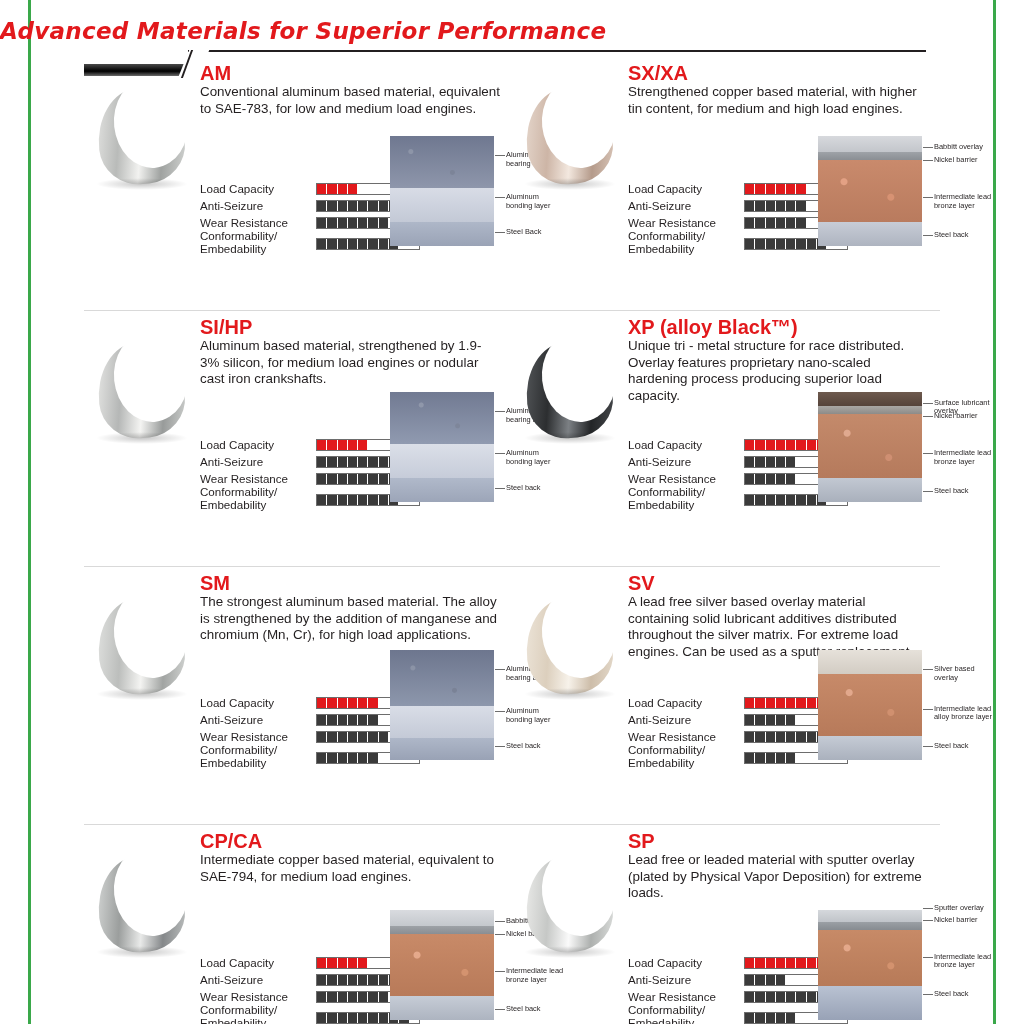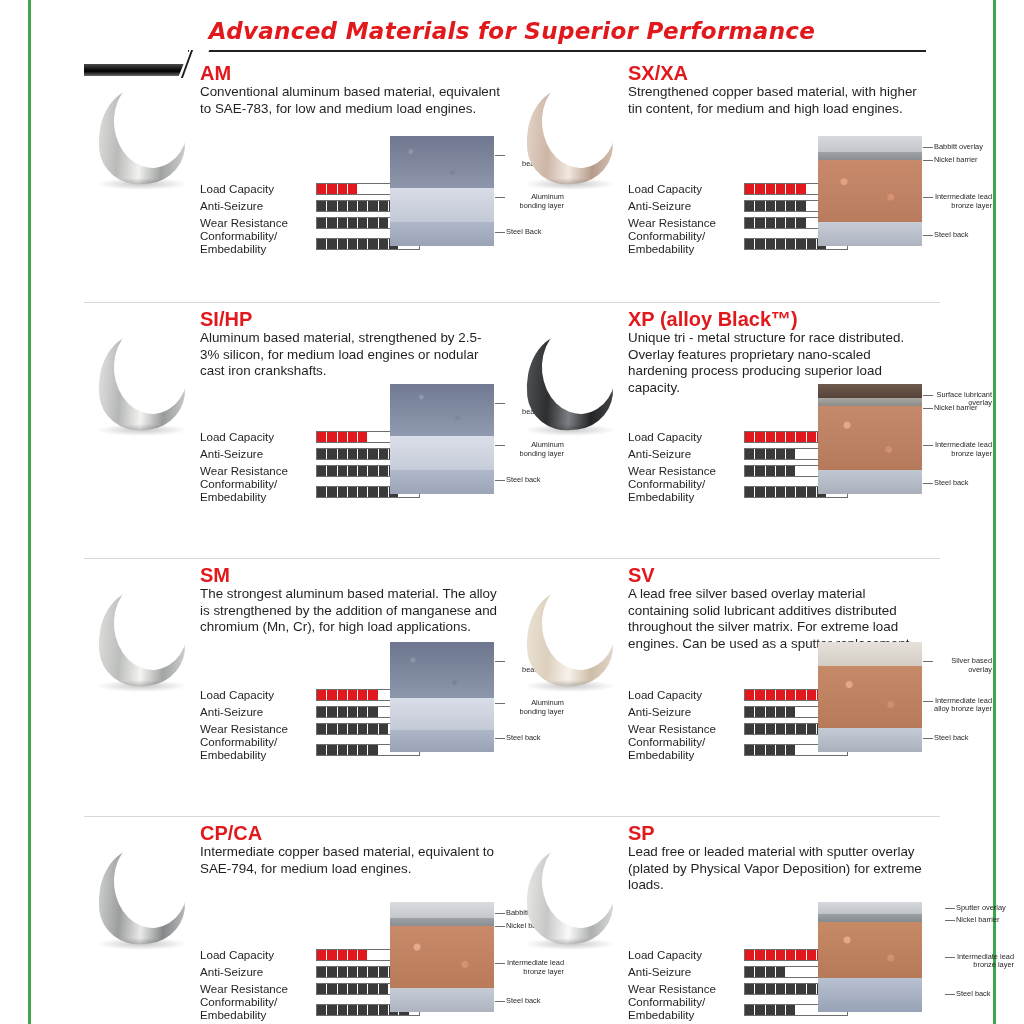--- a/index.html
+++ b/index.html
@@ -18,7 +18,6 @@
 
   .title{
     position:absolute;top:18px;left:0;width:1024px;
-    text-align:center;
     font-family:"DejaVu Sans", sans-serif;
     font-style:italic;
     font-weight:bold;

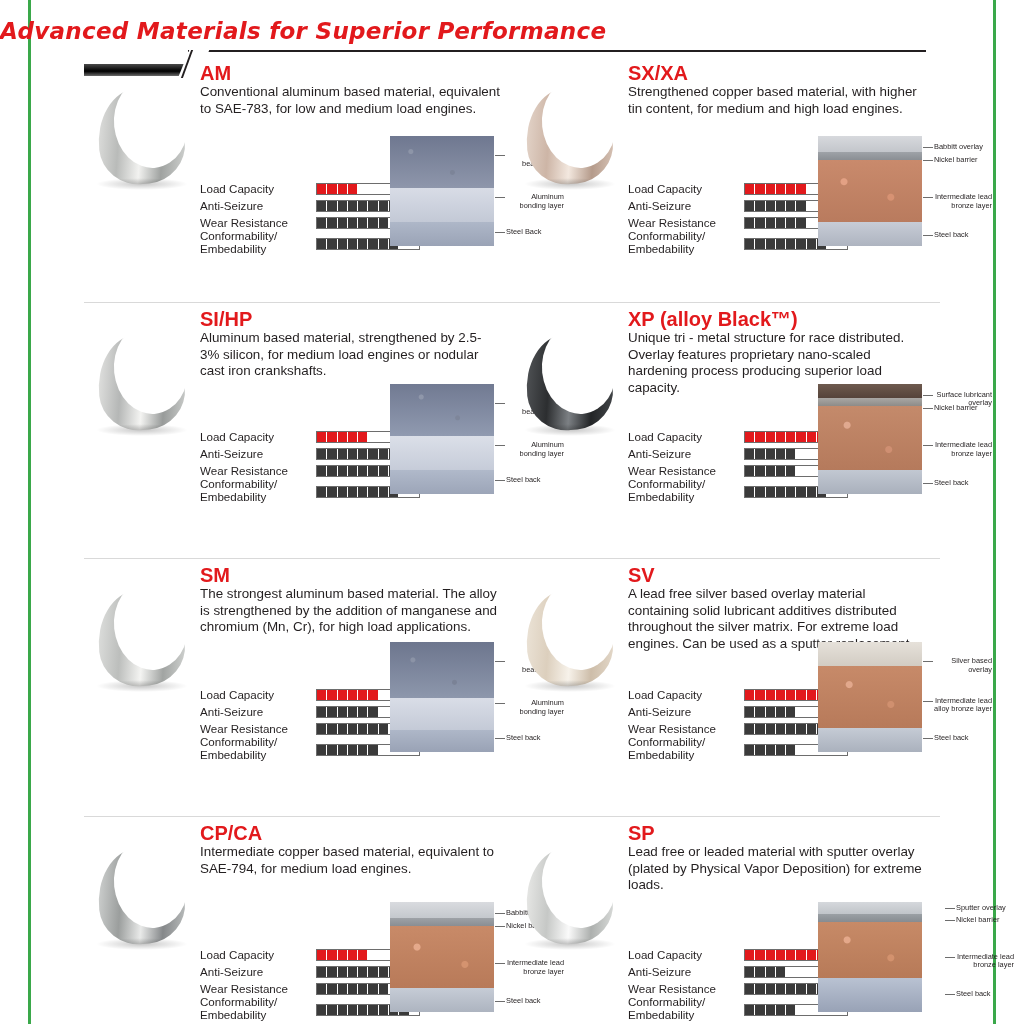--- a/index.html
+++ b/index.html
@@ -102,7 +102,7 @@
   .micro .layer{position:absolute;left:0;right:0;}
   .callouts{position:absolute;top:28px;width:66px;height:110px;}
   .co{
-    position:absolute;font-size:7.4px;line-height:8.4px;color:#231f20;white-space:nowrap;text-align:right;
+    position:absolute;font-size:7.4px;line-height:8.4px;color:#231f20;white-space:nowrap;
   }
   .co:before{
     content:"";position:absolute;left:-11px;top:4px;width:10px;height:1px;background:#6d6d6d;

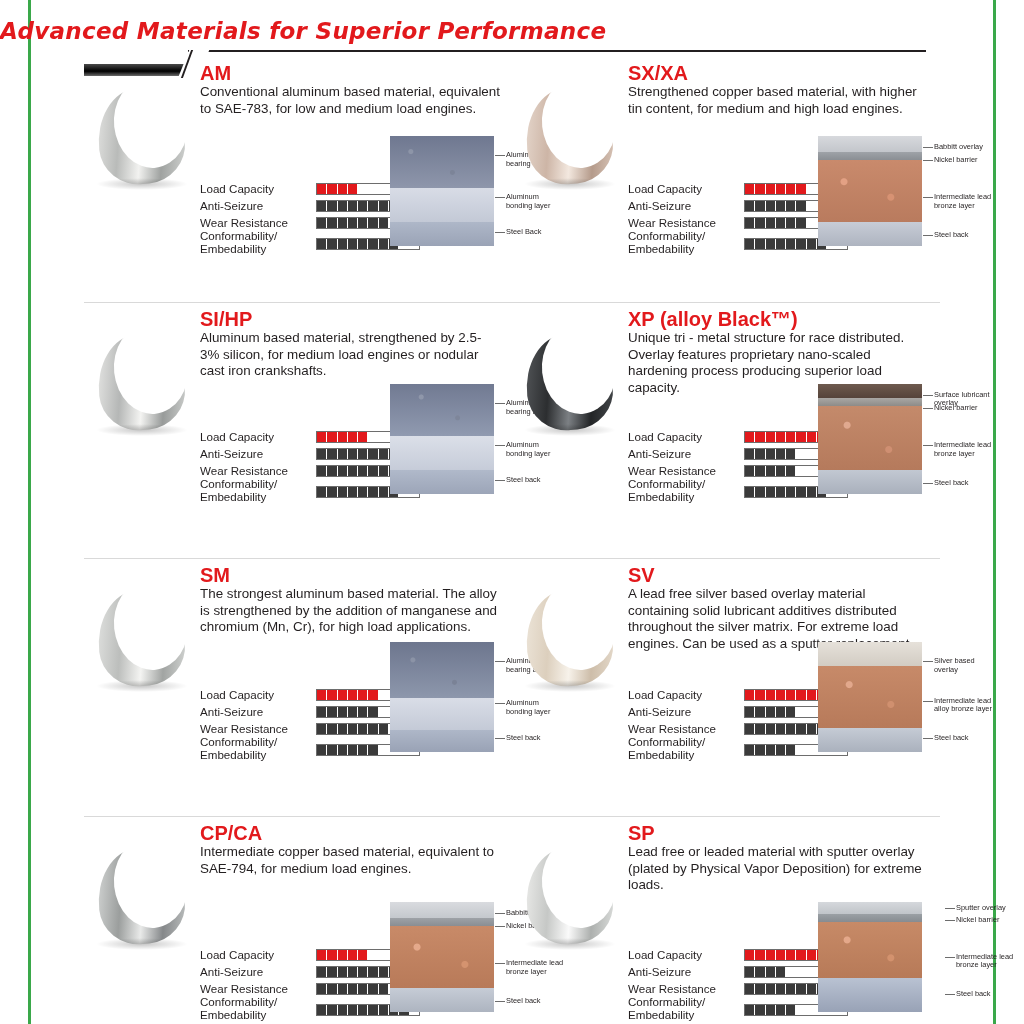--- a/index.html
+++ b/index.html
@@ -293,7 +293,7 @@
         </div>
       </div>
     </div>
-    <div id="row-1" class="row" style="height: 256px;">
+    <div id="row-1" class="row" style="height: 256px; margin-top: 8px;">
       <div class="hr" style="top: 0px;"></div>
       <div class="card">
         <div class="shell">

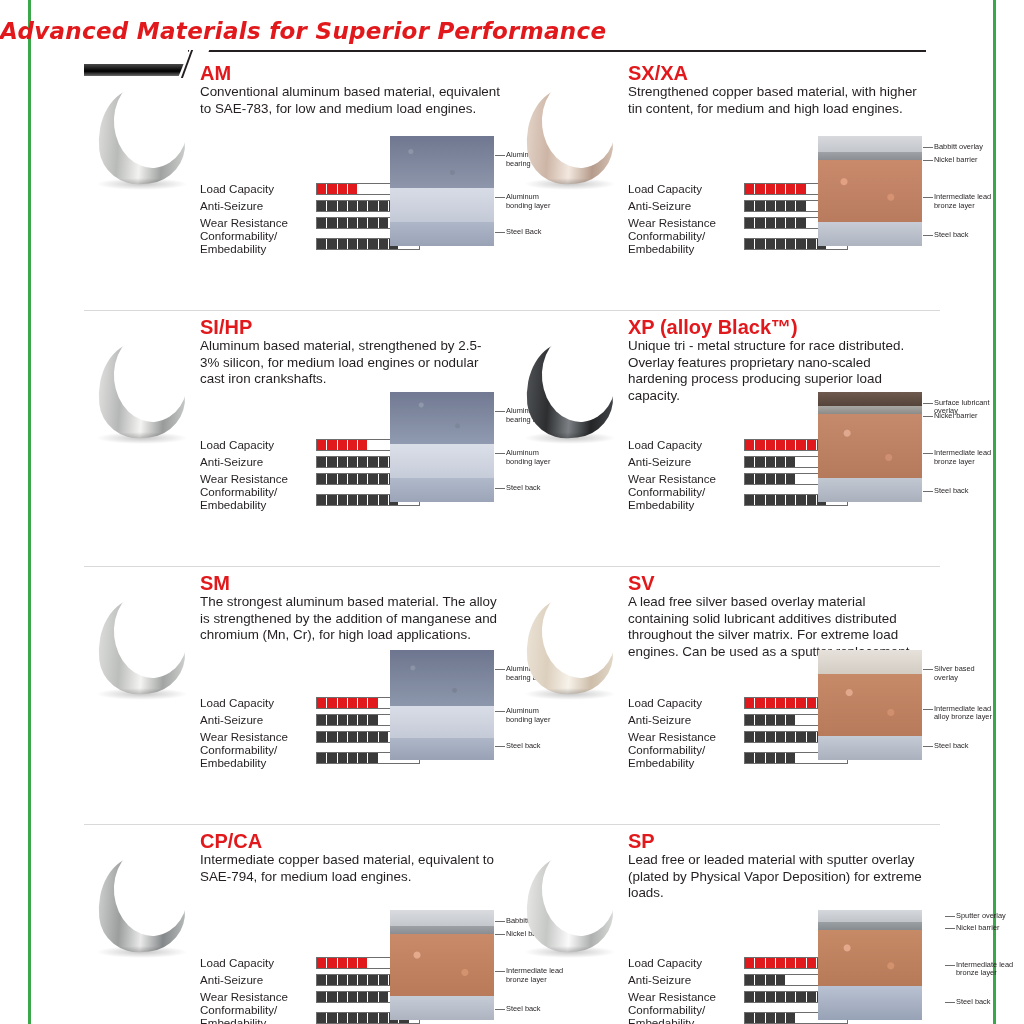--- a/index.html
+++ b/index.html
@@ -302,7 +302,7 @@
           <div class="shadow"></div>
         </div>
         <div class="code">SI/HP</div>
-        <div class="desc">Aluminum based material, strengthened by 2.5-3% silicon, for medium load engines or nodular cast iron crankshafts.</div>
+        <div class="desc">Aluminum based material, strengthened by 1.9-3% silicon, for medium load engines or nodular cast iron crankshafts.</div>
         <div class="ratings" style="top: 128px;">
           <div class="rat-row">
             <div class="rat-label">Load Capacity</div>

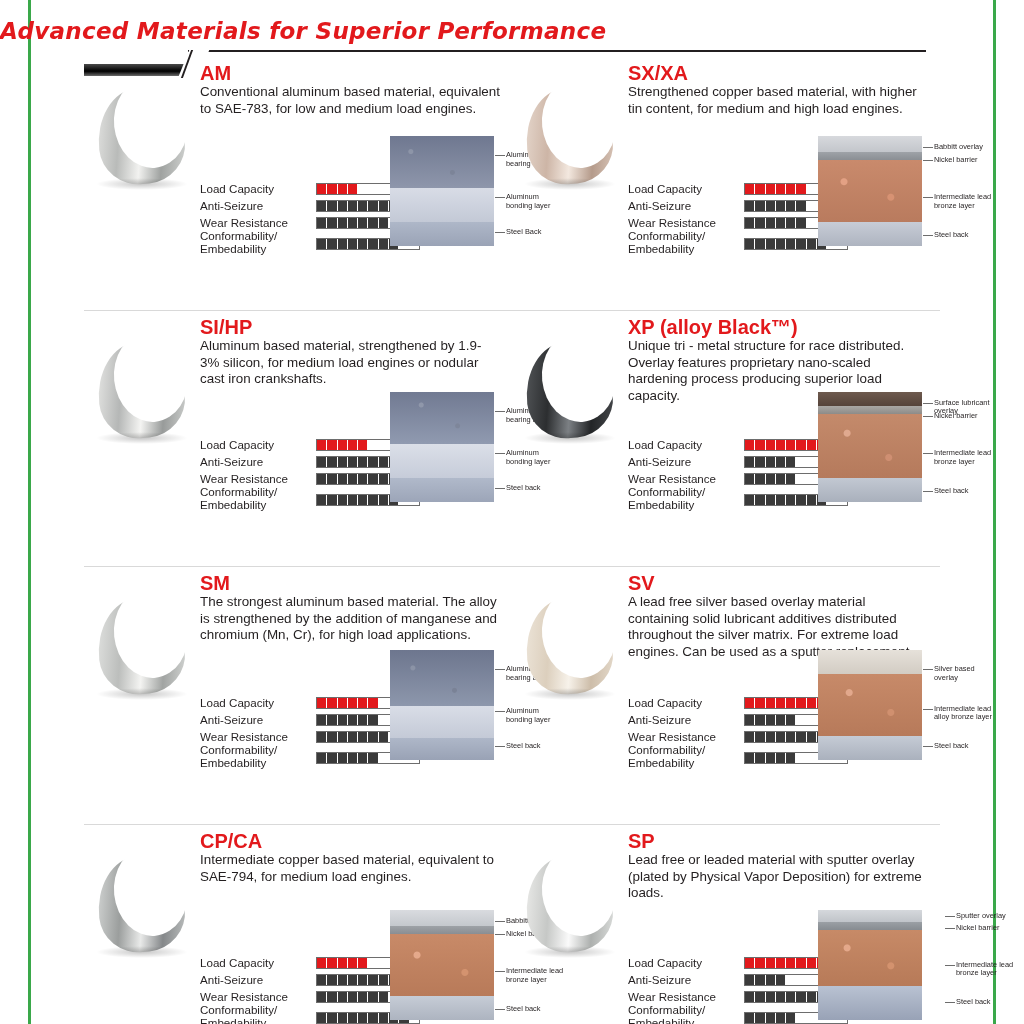--- a/index.html
+++ b/index.html
@@ -804,7 +804,7 @@
           <div class="layer" style="top: 20px; height: 56px; background: radial-gradient(circle at 28% 32%, rgb(228, 168, 138) 0px, rgb(228, 168, 138) 3px, transparent 4px), radial-gradient(circle at 70% 64%, rgb(211, 146, 110) 0px, rgb(211, 146, 110) 3px, transparent 4px), linear-gradient(rgb(199, 138, 103), rgb(183, 122, 88));"></div>
           <div class="layer" style="top: 76px; height: 34px; background: linear-gradient(rgb(185, 194, 210), rgb(152, 162, 182));"></div>
         </div>
-        <div class="callouts" style="left: 422px; top: 82px; margin-left: 22px;">
+        <div class="callouts" style="left: 422px; top: 74px;">
           <div class="co" style="top: 5%;">Sputter overlay</div>
           <div class="co" style="top: 16%;">Nickel barrier</div>
           <div class="co multi" style="top: 50%;">Intermediate lead bronze layer</div>

